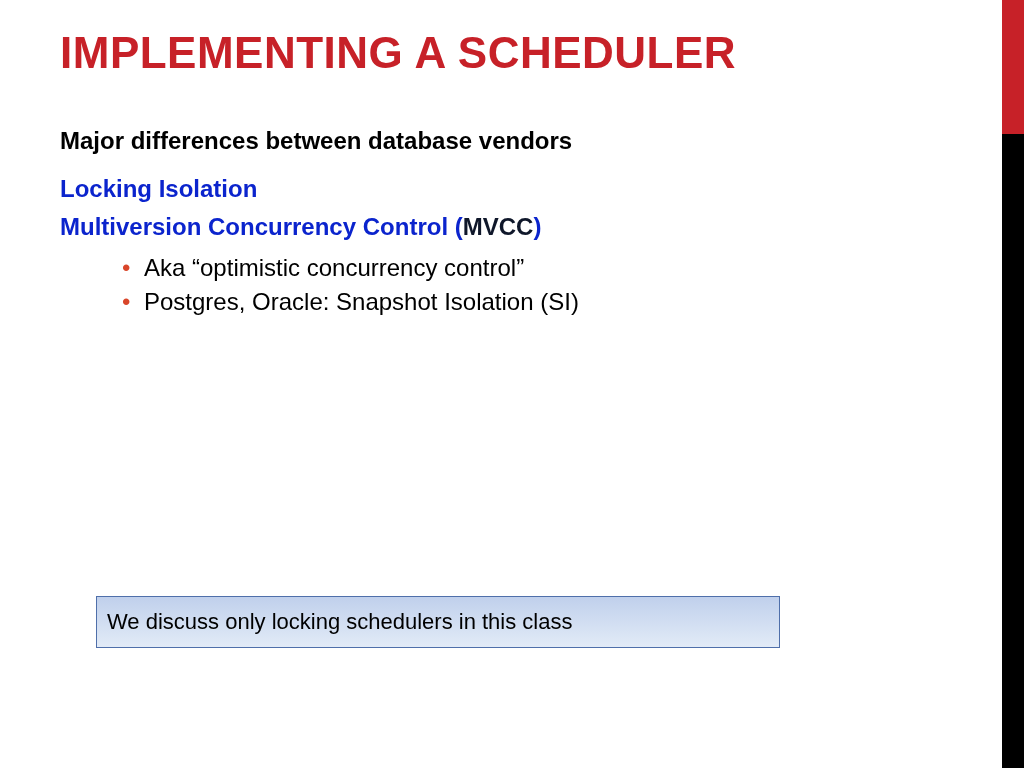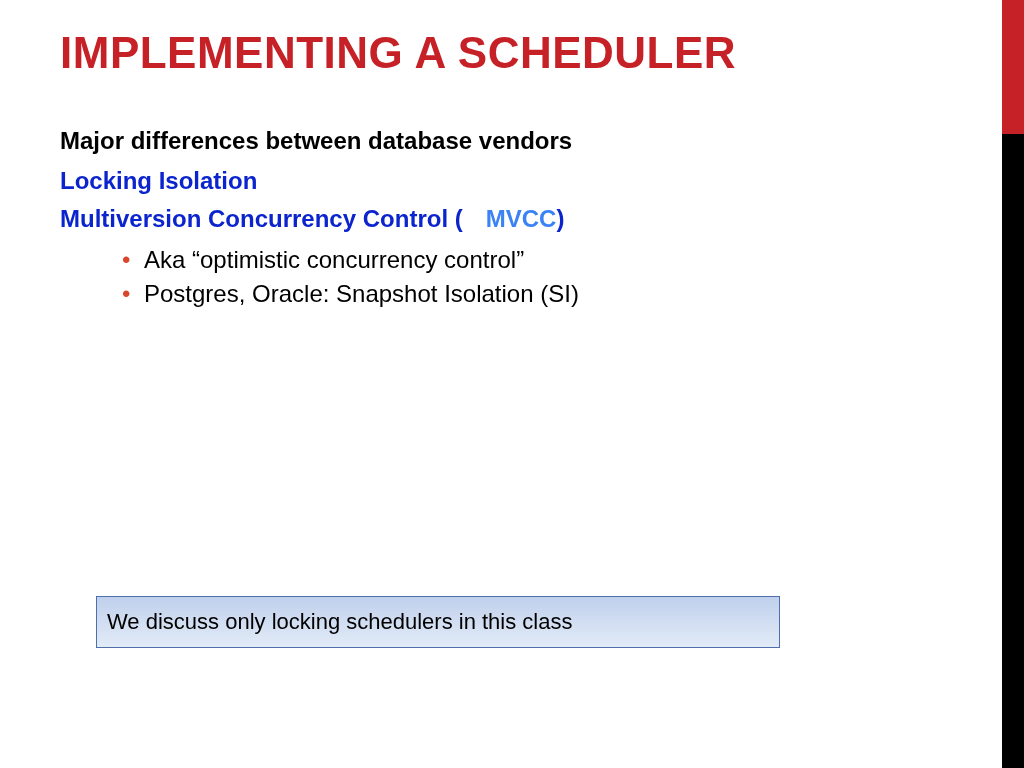--- a/index.html
+++ b/index.html
@@ -48,7 +48,7 @@
     color: #000000;
     font-weight: 700;
     font-size: 24px;
-    margin-bottom: 12px;
+    margin-bottom: 20px;
   }
   .section-head {
     color: #0b24cd;

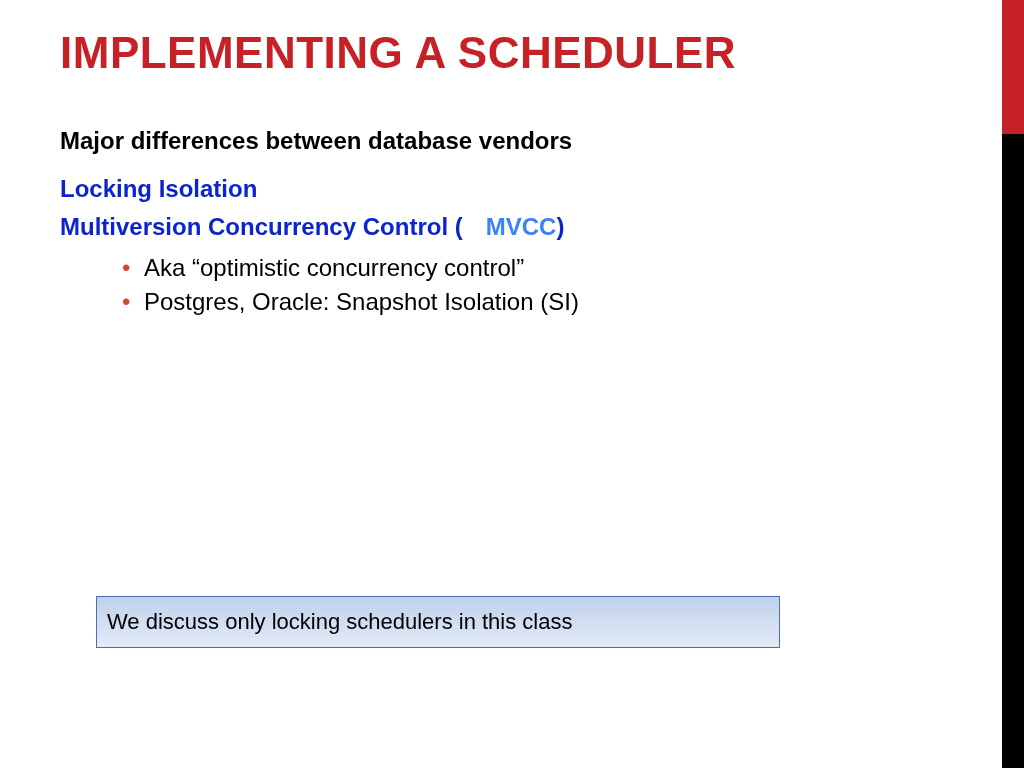--- a/index.html
+++ b/index.html
@@ -58,8 +58,7 @@
     margin-top: 6px;
   }
   .section-head .red-part-text {
-    color: #3b82f6;
-    margin-left: 23px;
+    color: #0f172a;
   }
   ul.bullets {
     list-style: none;

